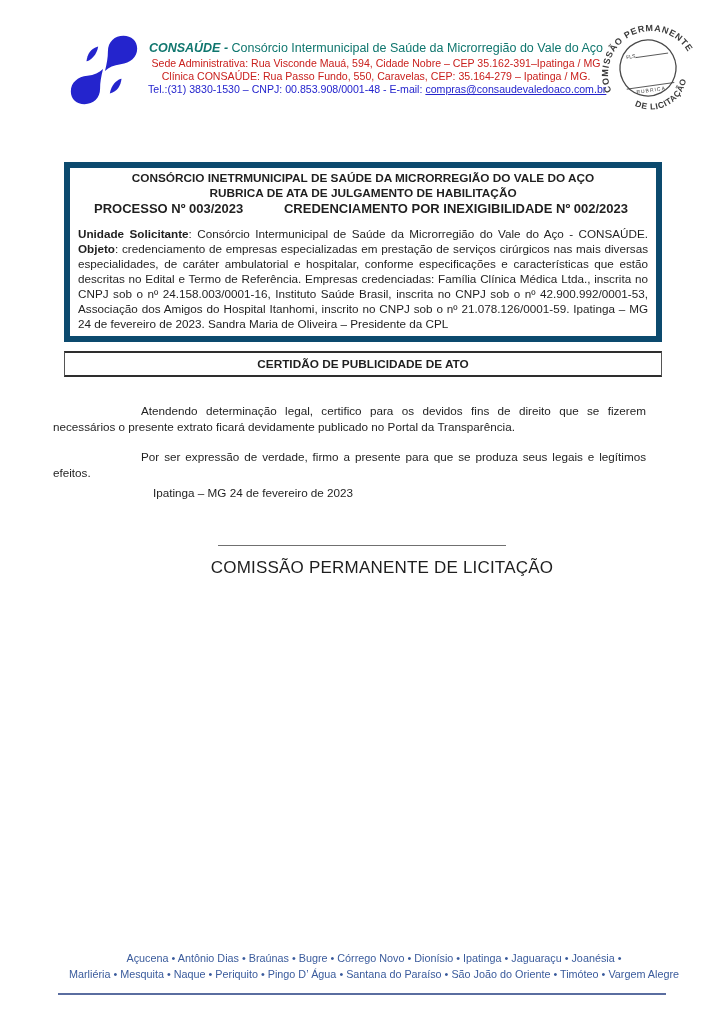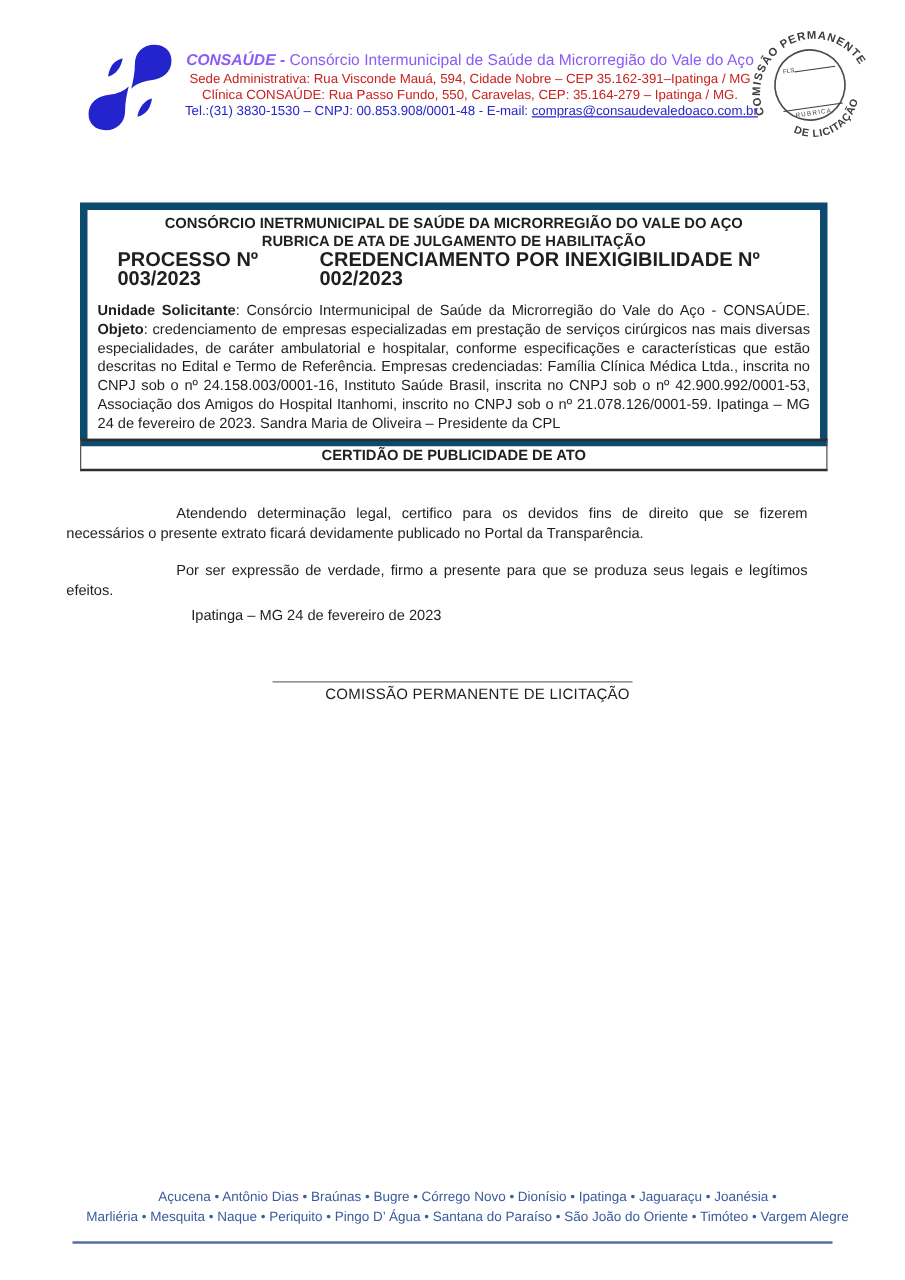--- a/index.html
+++ b/index.html
@@ -12,7 +12,7 @@
   
   .logo { position:absolute; left:60px; top:30px; width:88px; height:80px; }
   .header-text { position:absolute; left:148px; top:40px; width:456px; text-align:center; }
-  .org-line { font-size:12.5px; line-height:17px; color:#8b5cf6; white-space:nowrap; }
+  .org-line { font-size:12.5px; line-height:17px; color:#0f766e; white-space:nowrap; }
   .org-bold { font-weight:bold; font-style:italic; }
   .addr { font-size:10.6px; line-height:13.2px; color:#c9211e; white-space:nowrap; }
   .contact { font-size:10.6px; line-height:13.2px; color:#2424cd; white-space:nowrap; }

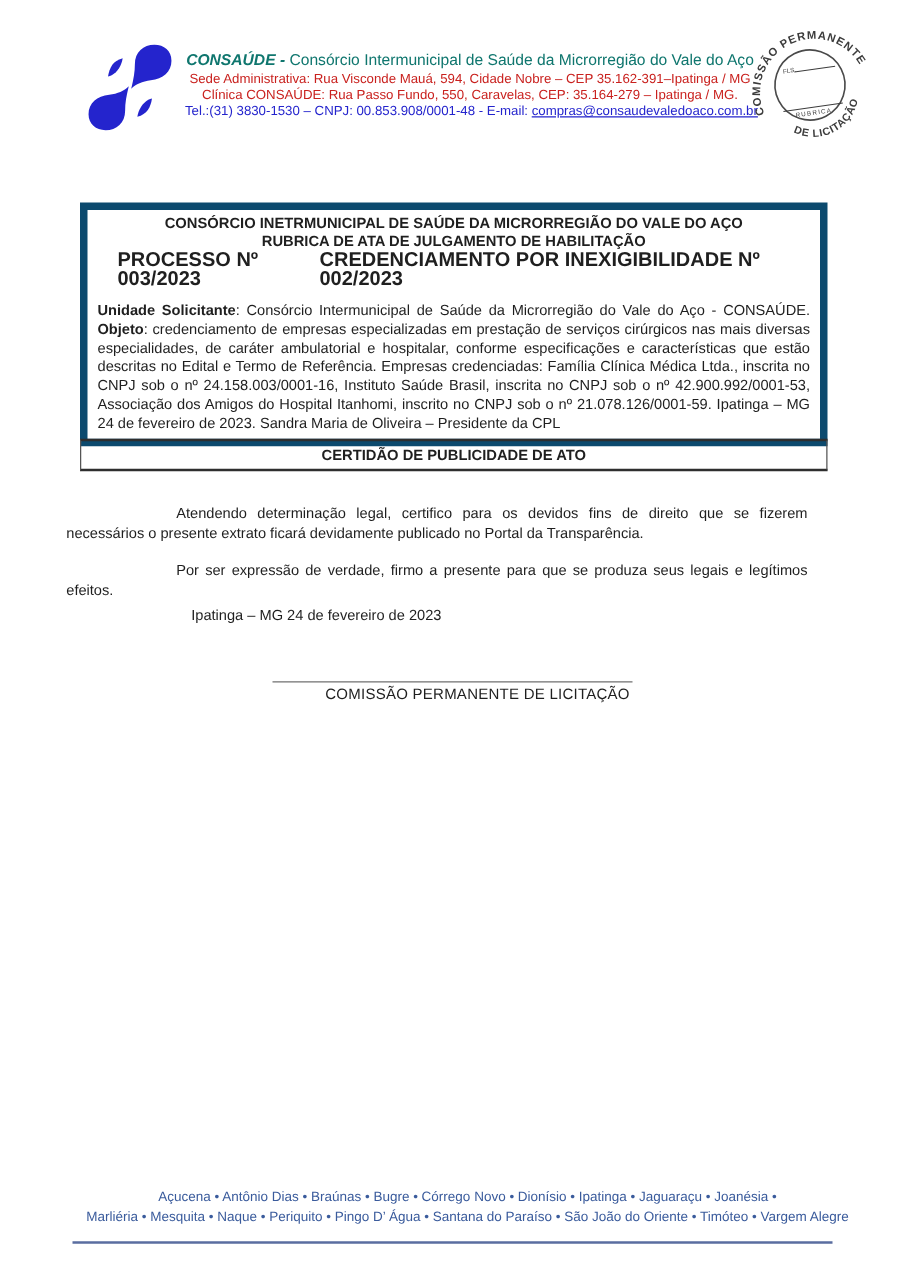--- a/index.html
+++ b/index.html
@@ -27,7 +27,7 @@
   }
   .box-title { text-align:center; font-weight:bold; font-size:11.8px; line-height:15px; }
   .box-title-row { display:flex; justify-content:space-between; font-weight:bold;
-    font-size:16px; line-height:15px; padding:0 20px 0 16px; }
+    font-size:13px; line-height:15px; padding:0 20px 0 16px; }
   .box-body { margin-top:10px; font-size:11.7px; line-height:15px; text-align:justify; }
   .box-body b { font-weight:bold; }
 

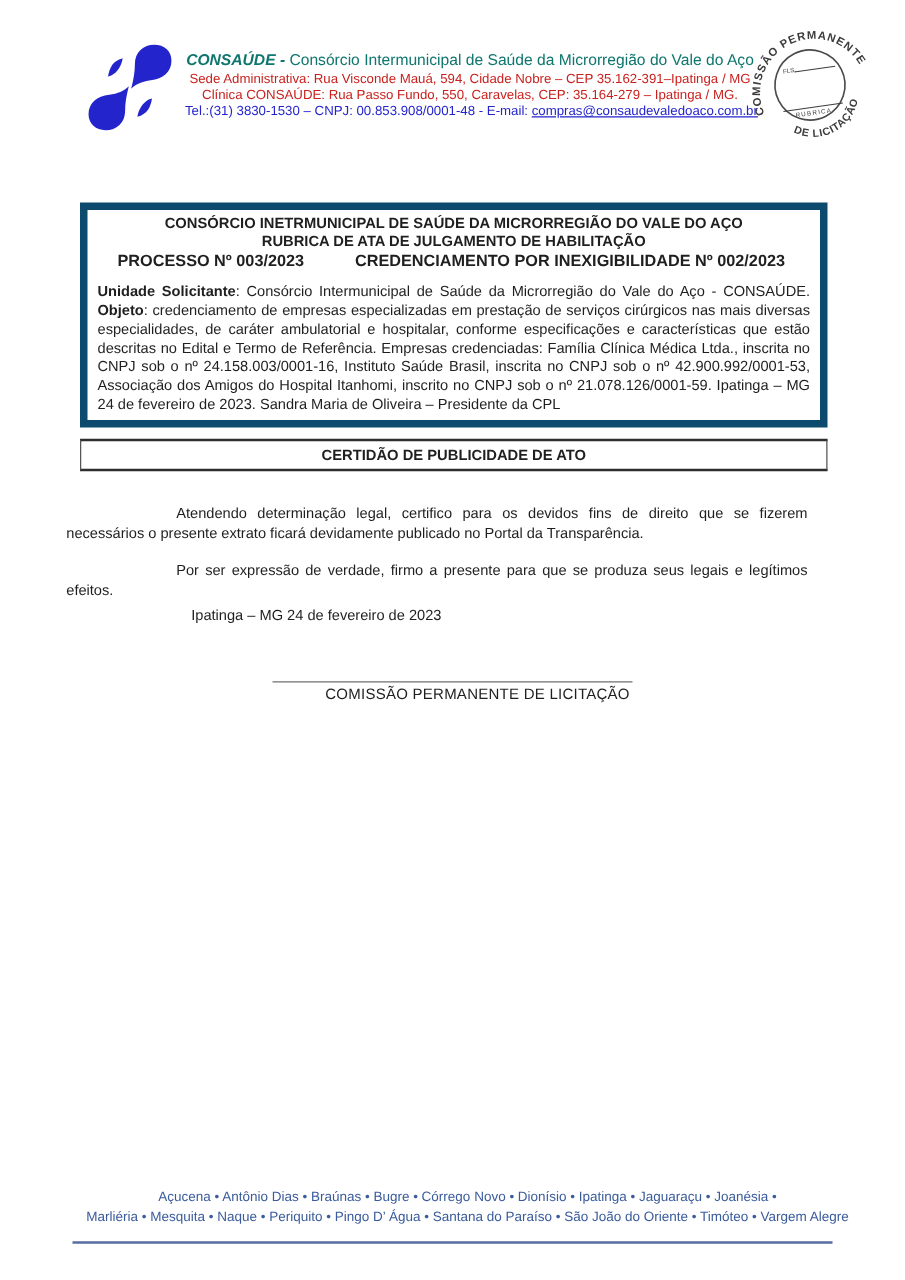--- a/index.html
+++ b/index.html
@@ -49,7 +49,7 @@
   
   .signature { position:absolute; left:0; top:545px; width:724px; text-align:center; }
   .sig-rule { width:288px; margin:0 auto; border-top:1px solid #707070; height:1px; }
-  .sig-label { font-size:12px; letter-spacing:0.2px; margin-top:2px;padding-left:40px; }
+  .sig-label { font-size:17px; letter-spacing:0.2px; margin-top:12px;padding-left:40px; }
 
   
   .footer { position:absolute; left:0; top:951px; width:724px; text-align:center;

